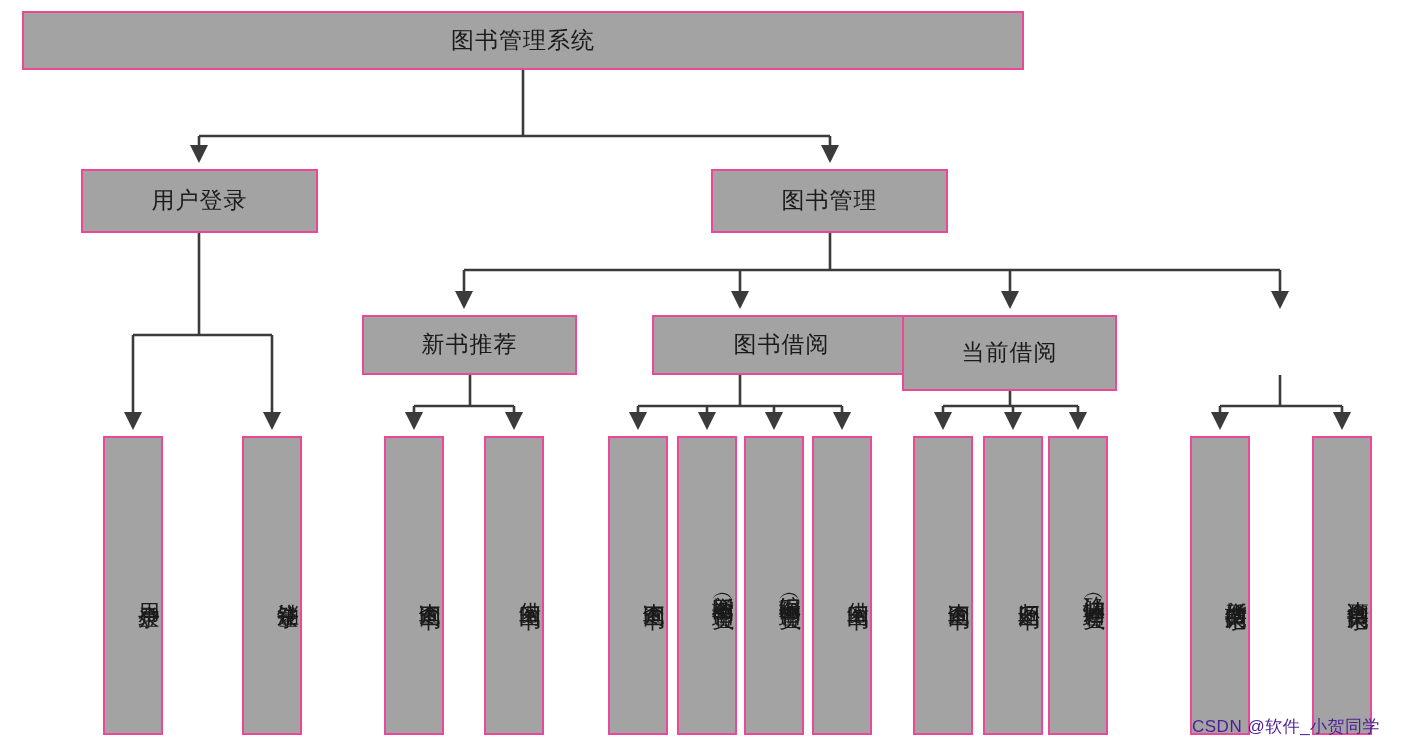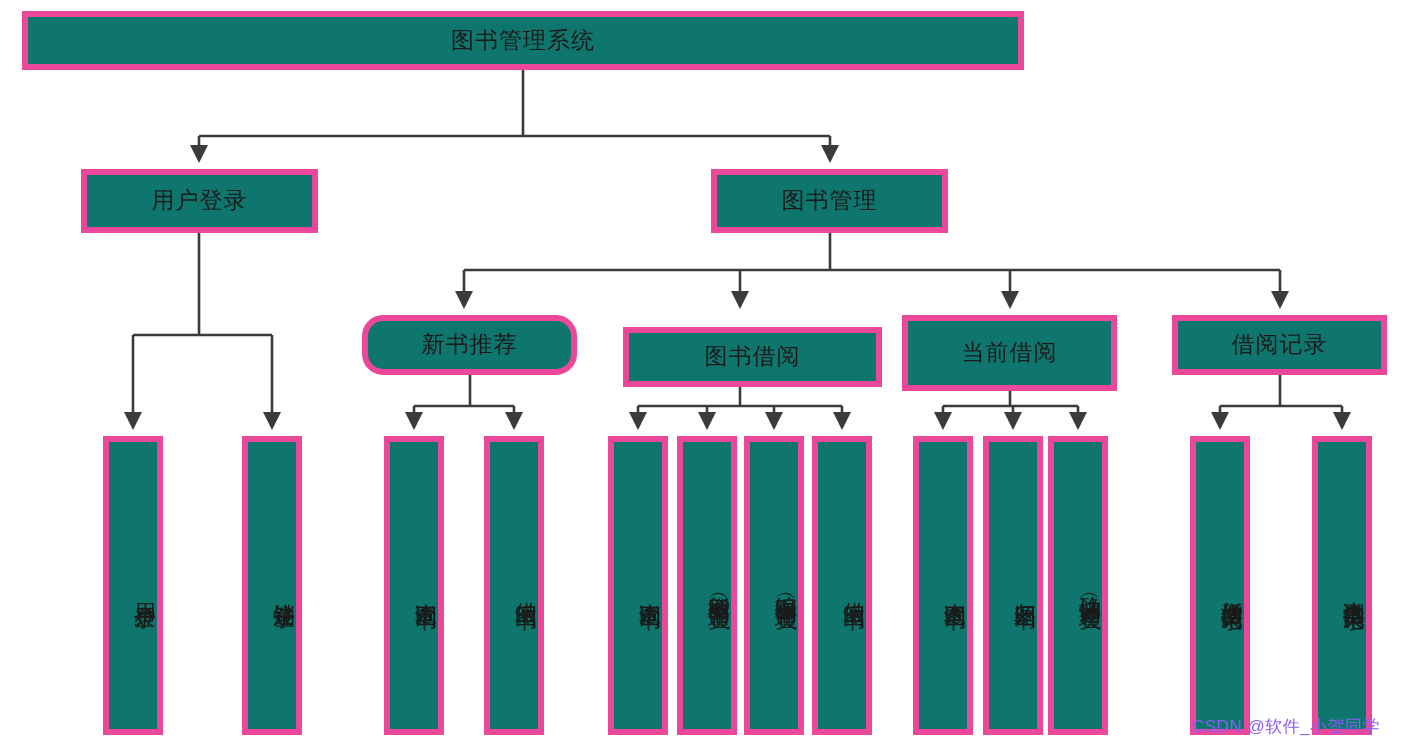--- a/index.html
+++ b/index.html
@@ -29,8 +29,8 @@
   .node {
     position: absolute;
     box-sizing: border-box;
-    border: 6px solid #ec4899;
-    background: #0f766e;
+    border: 2px solid #ec4899;
+    background: #a3a3a3;
     display: flex;
     align-items: center;
     justify-content: center;

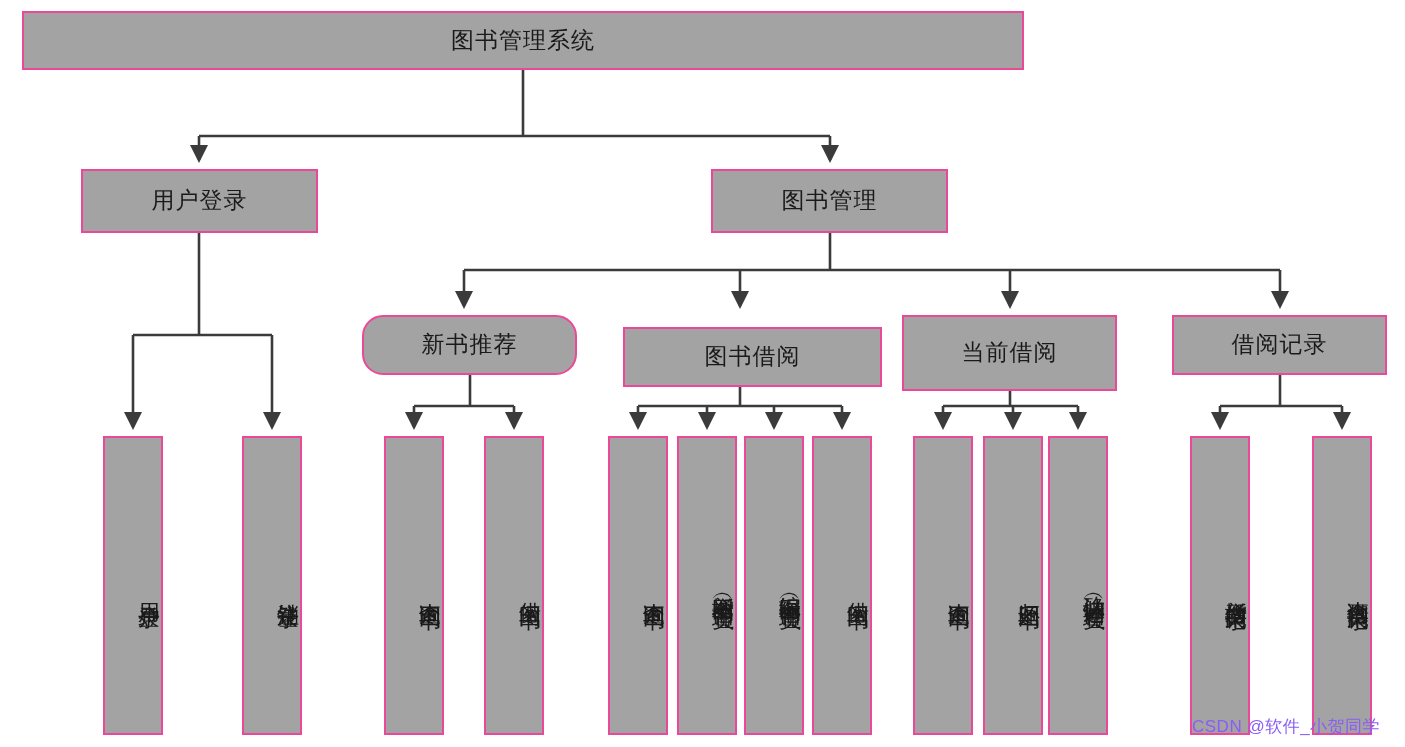--- a/index.html
+++ b/index.html
@@ -132,7 +132,7 @@
     <span>图书管理</span>
   </div>
 
-  <div class="node node-h" style="left:362px; top:315px; width:215px; height:60px;border-radius:21px;">
+  <div class="node node-h" style="left:362px; top:315px; width:215px; height:60px;">
     <span>新书推荐</span>
   </div>
   <div class="node node-h" style="left:623px; top:315px; width:259px; height:60px;margin-top:12px;">

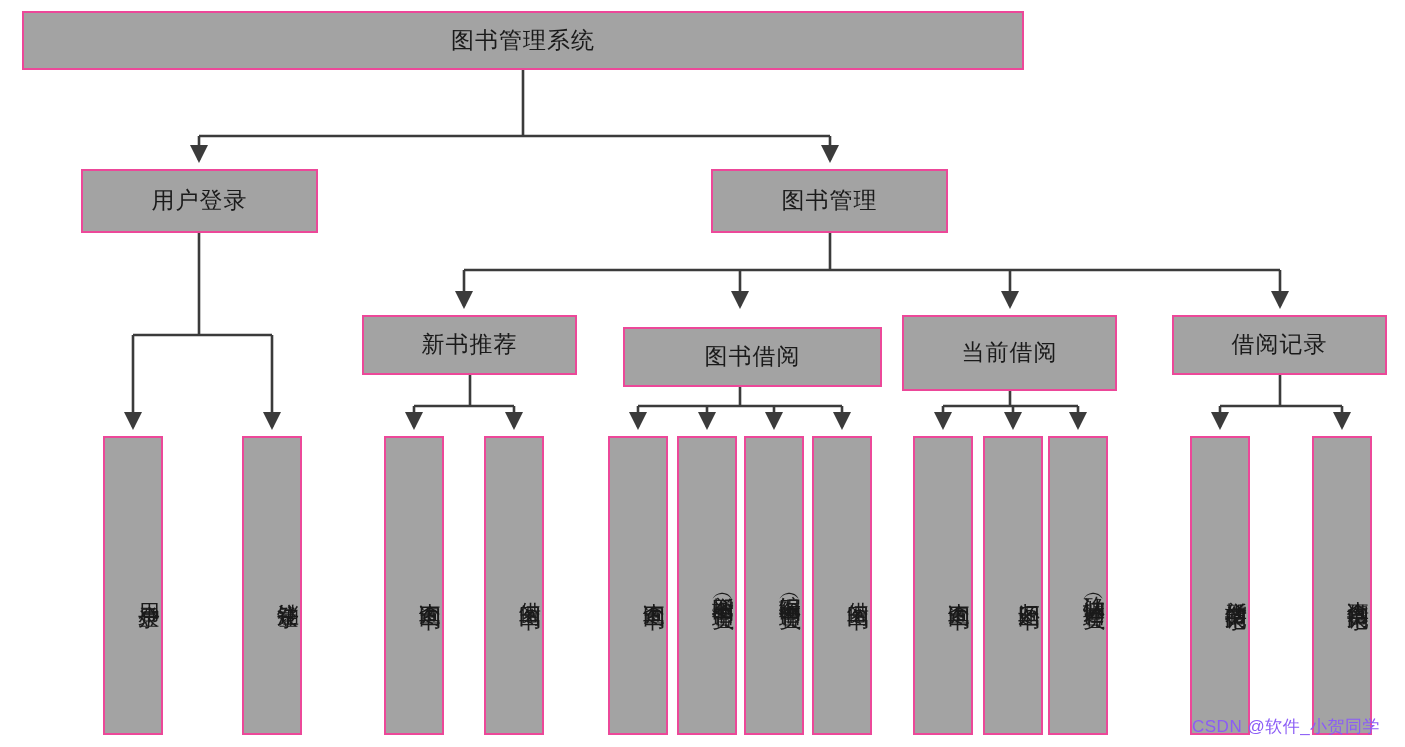--- a/index.html
+++ b/index.html
@@ -135,7 +135,7 @@
   <div class="node node-h" style="left:362px; top:315px; width:215px; height:60px;">
     <span>新书推荐</span>
   </div>
-  <div class="node node-h" style="left:623px; top:315px; width:259px; height:60px;margin-top:12px;">
+  <div class="node node-h" style="left:652px; top:315px; width:259px; height:60px;">
     <span>图书借阅</span>
   </div>
   <div class="node node-h" style="left:902px; top:315px; width:215px; height:76px;">

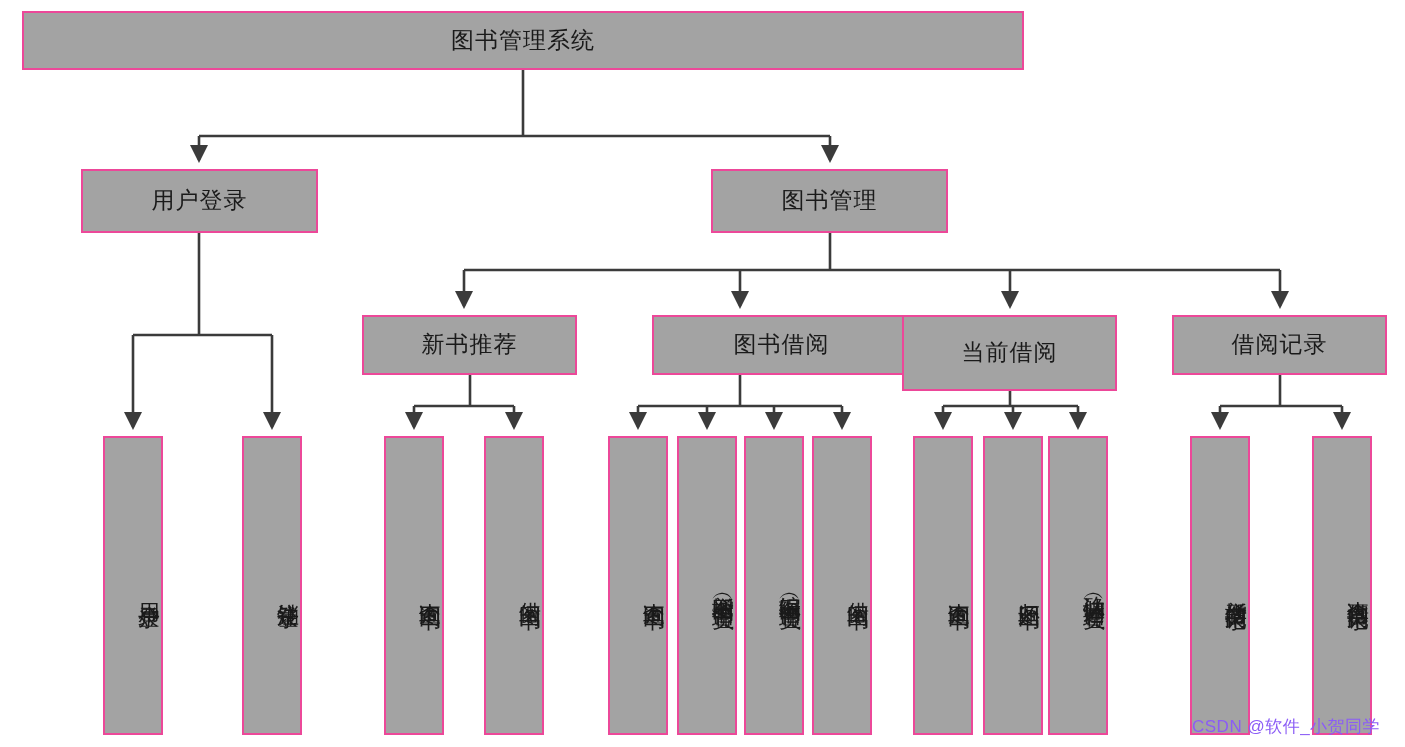--- a/index.html
+++ b/index.html
@@ -141,9 +141,6 @@
   <div class="node node-h" style="left:902px; top:315px; width:215px; height:76px;">
     <span>当前借阅</span>
   </div>
-  <div class="node node-h" style="left:1172px; top:315px; width:215px; height:60px;">
-    <span>借阅记录</span>
-  </div>
 
   <div class="node node-leaf" style="left:103px; top:436px; width:60px; height:299px;">
     <span>用户登录</span>

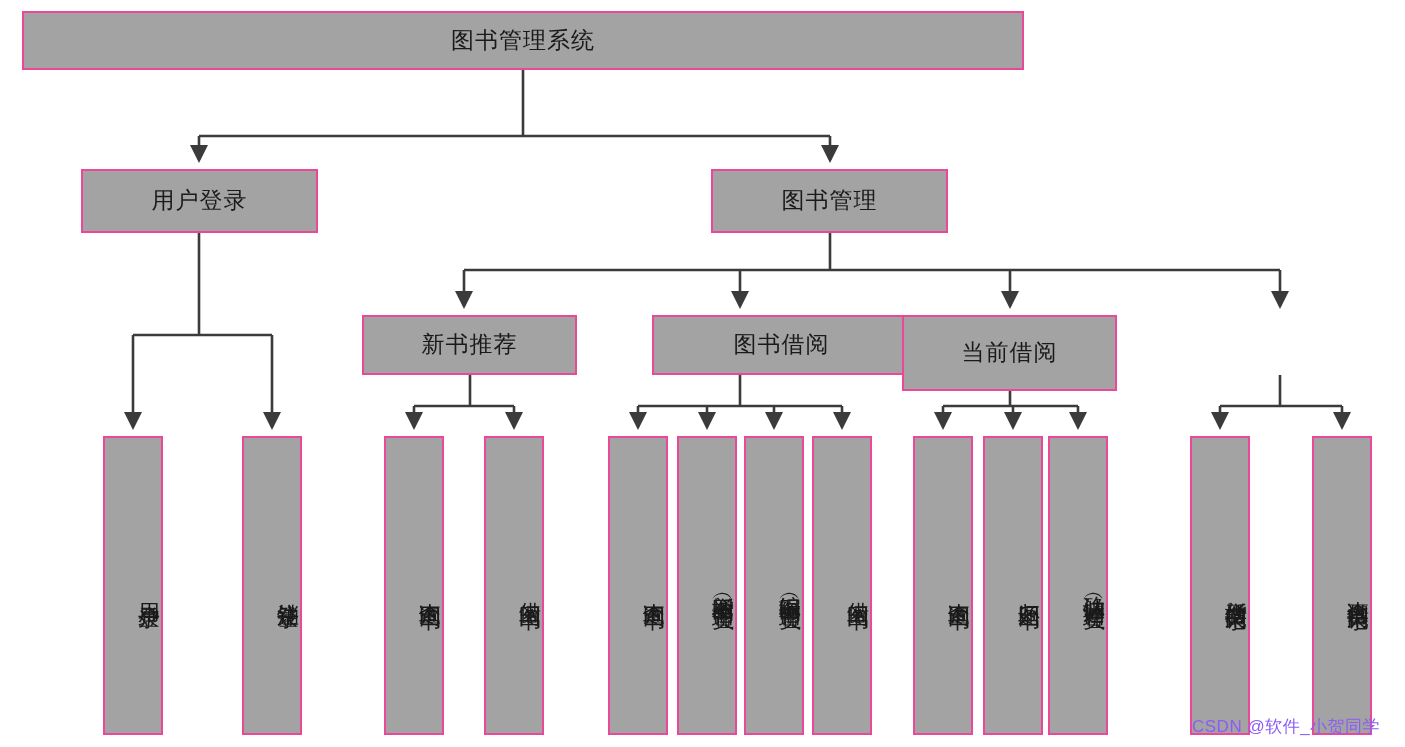--- a/index.html
+++ b/index.html
@@ -61,7 +61,7 @@
   .watermark {
     position: absolute;
     font-size: 17px;
-    color: #8b5cf6;
+    color: #4c1d95;
     white-space: nowrap;
     letter-spacing: 0.5px;
   }

